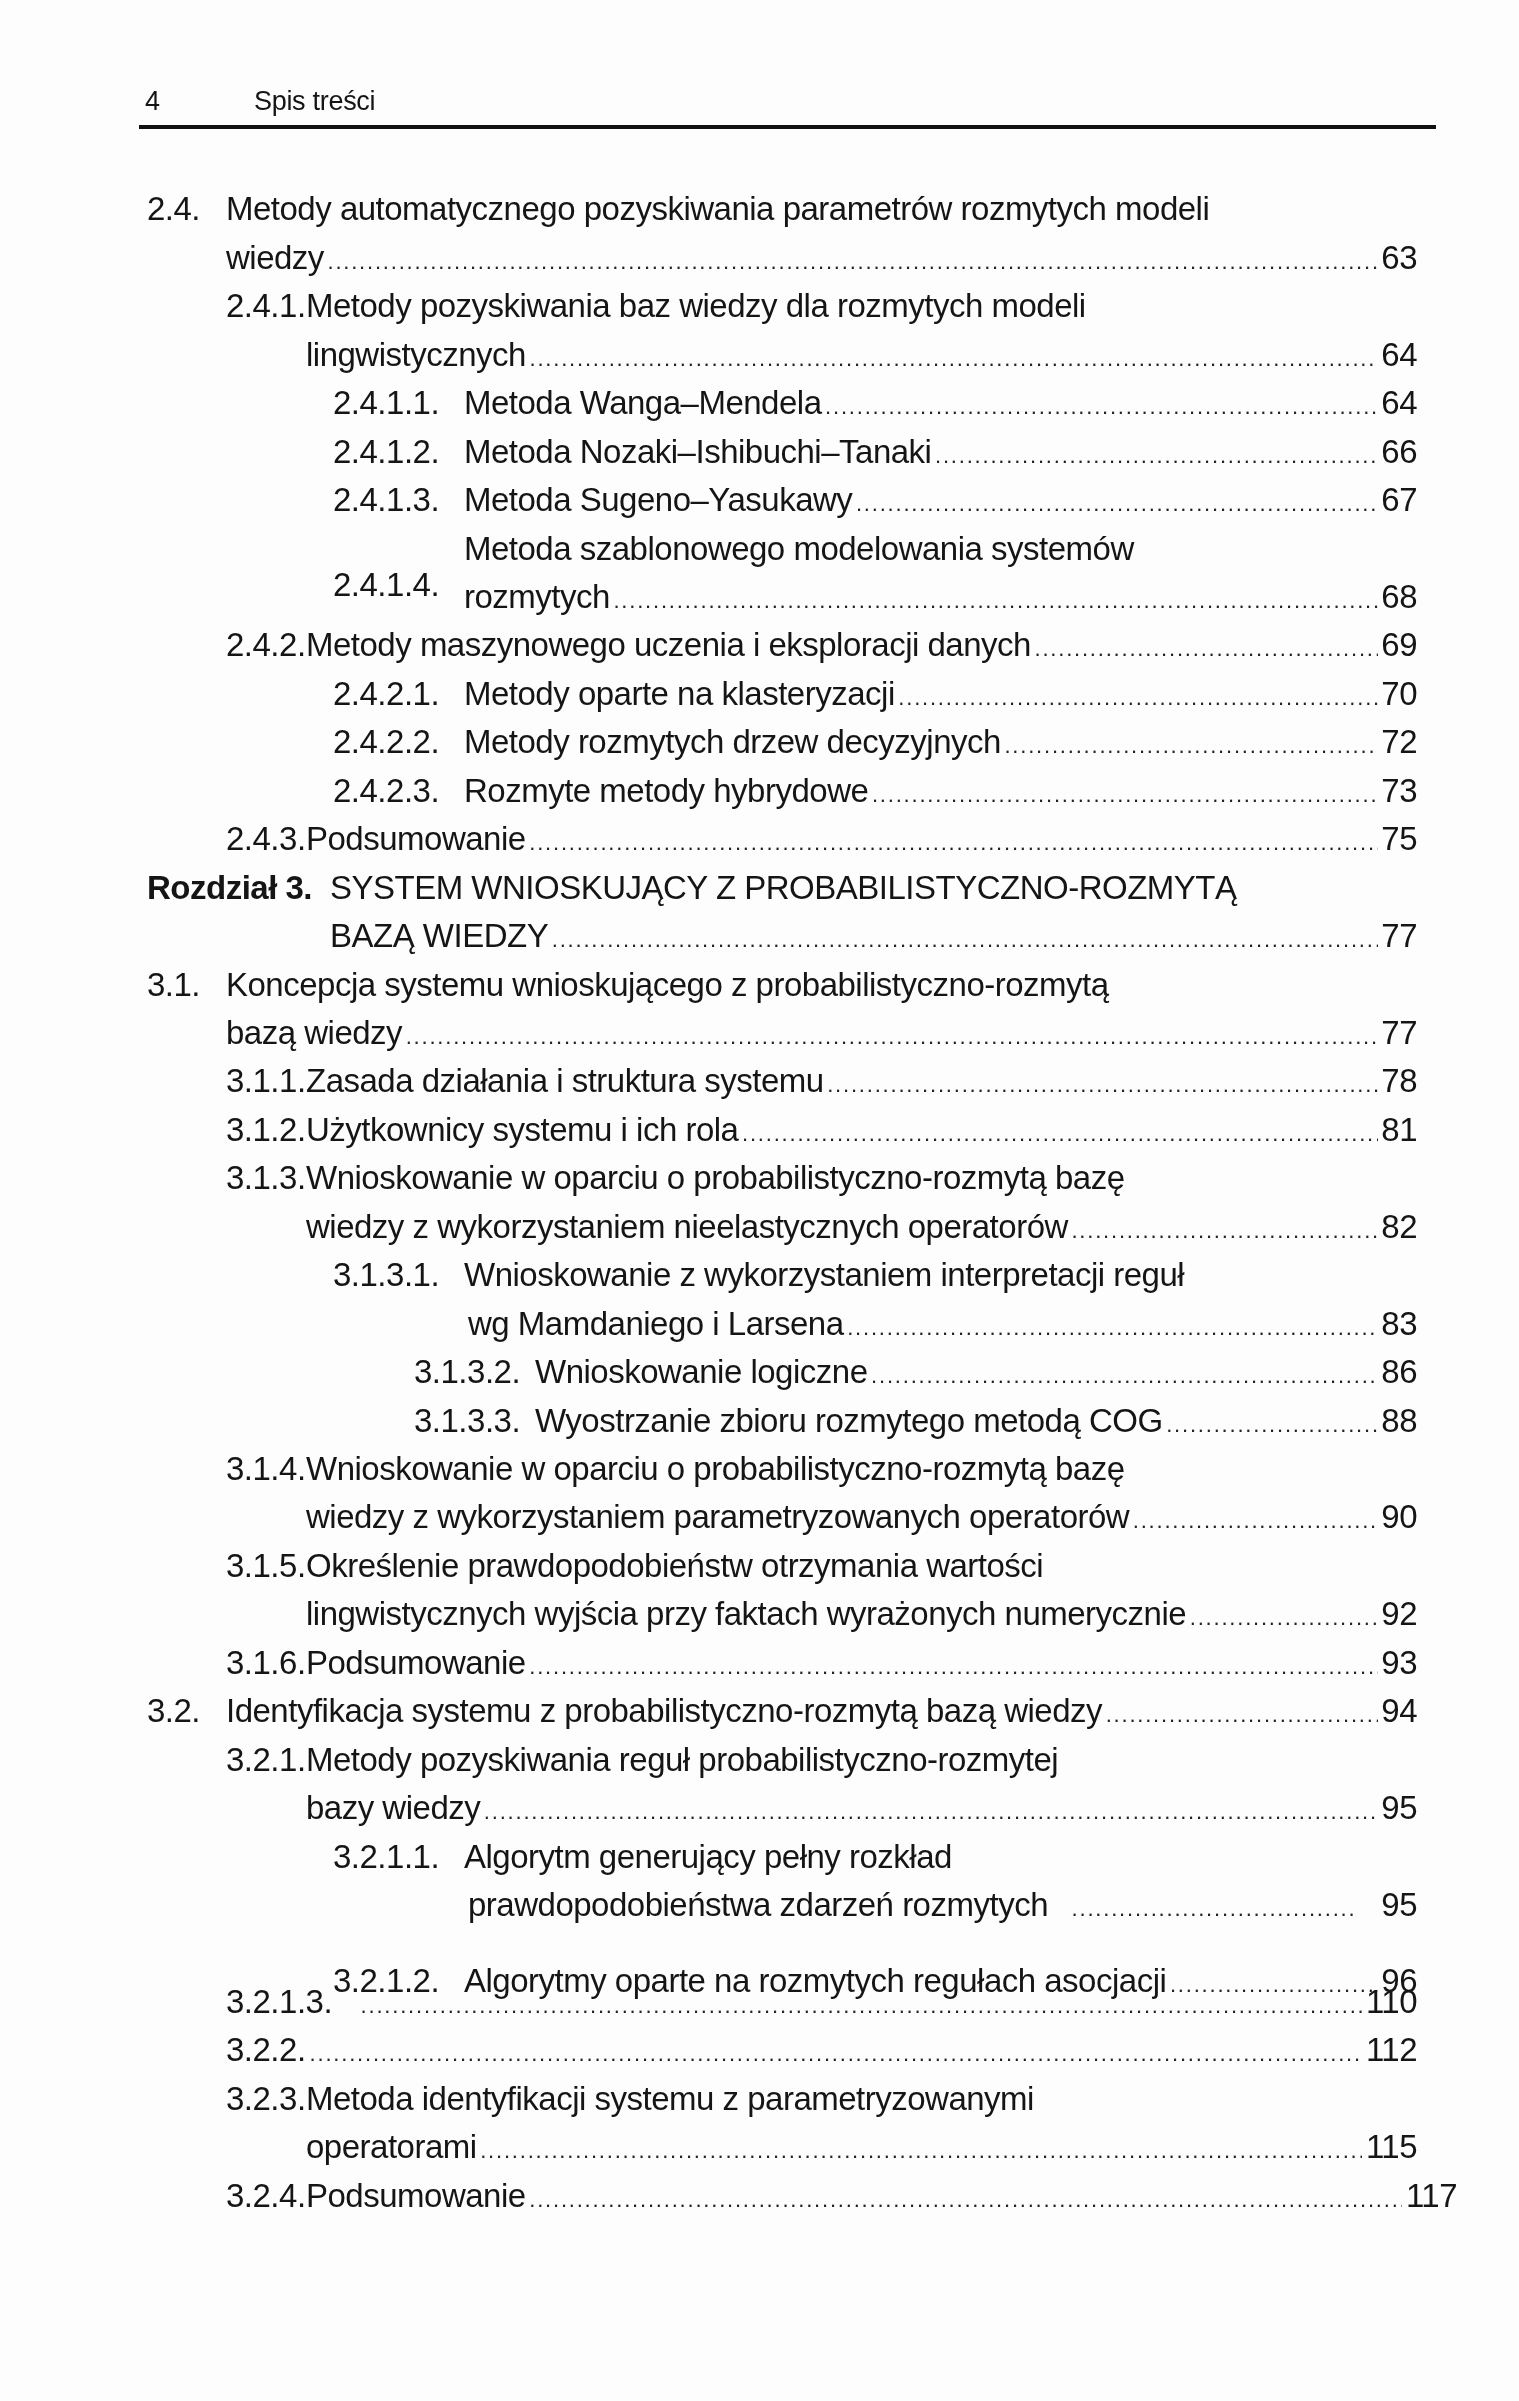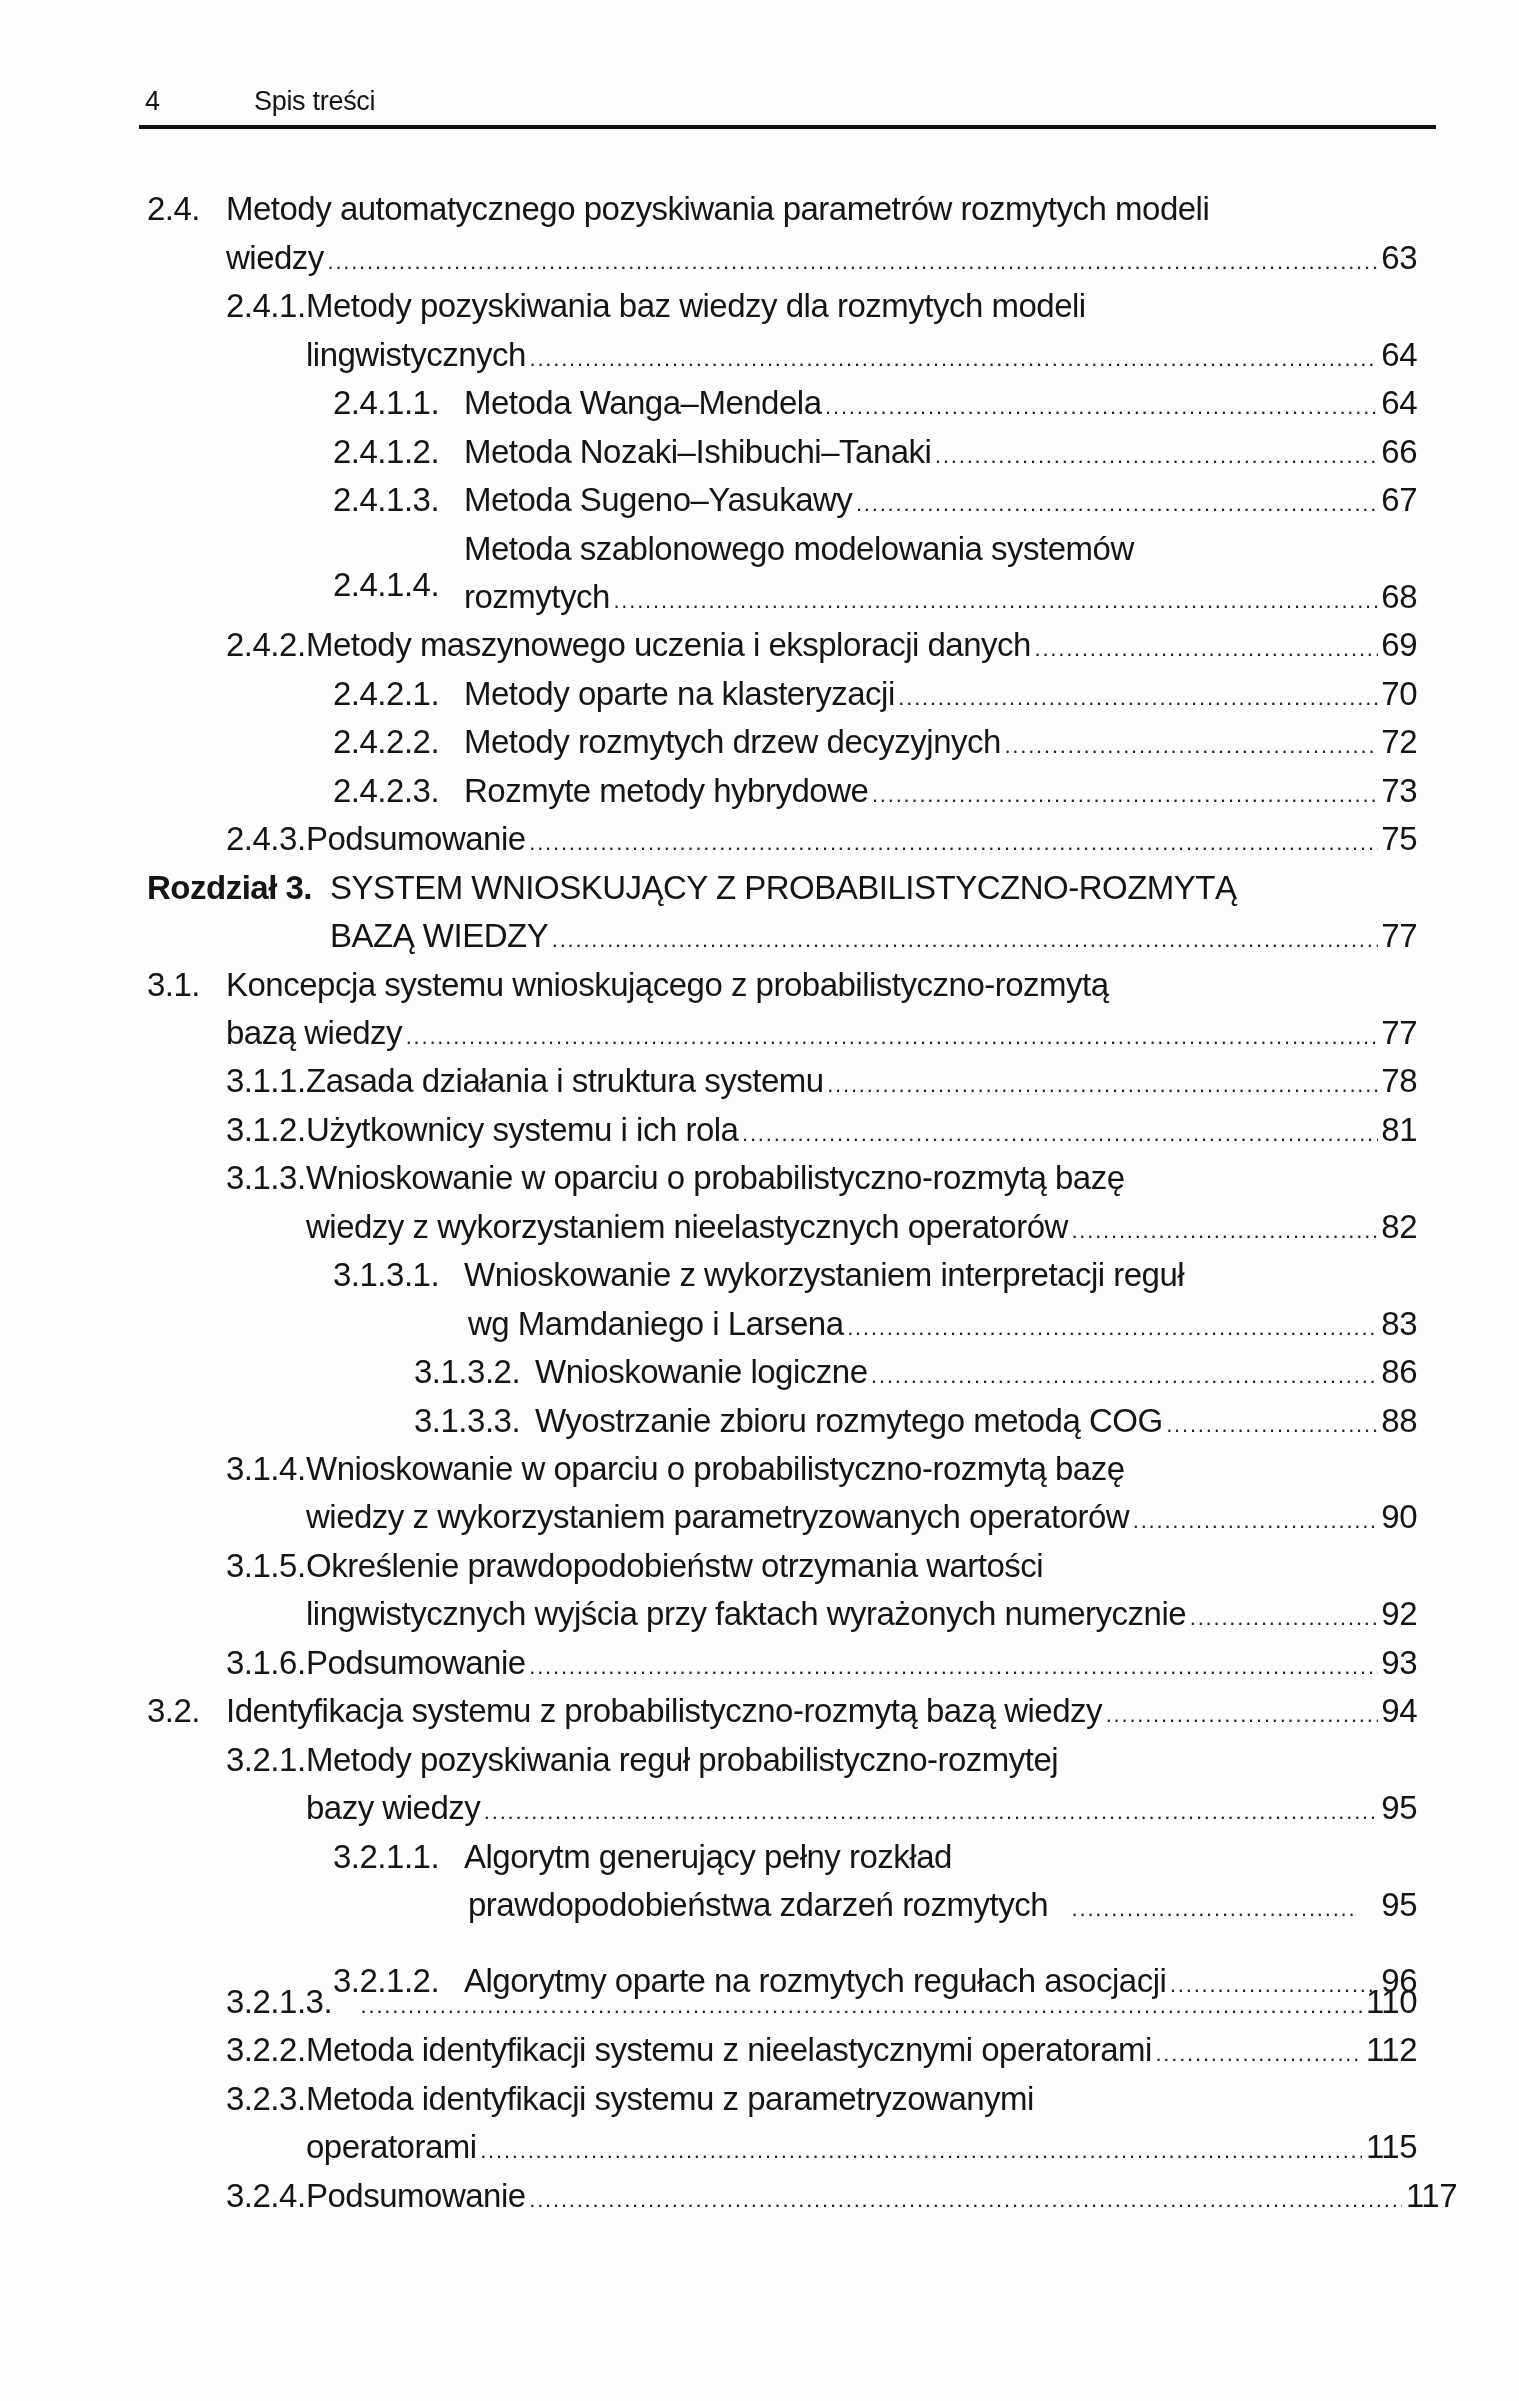--- a/index.html
+++ b/index.html
@@ -303,7 +303,6 @@
       <div class="row" style="top: 2028px;">
         <span class="num" style="left: 226px;">3.2.2.</span>
         <span class="txt" style="left: 306px;">
-          <span class="label">Metoda identyfikacji systemu z nieelastycznymi operatorami</span>
           <span class="dots"></span>
           <span class="page-no">112</span>
         </span>

